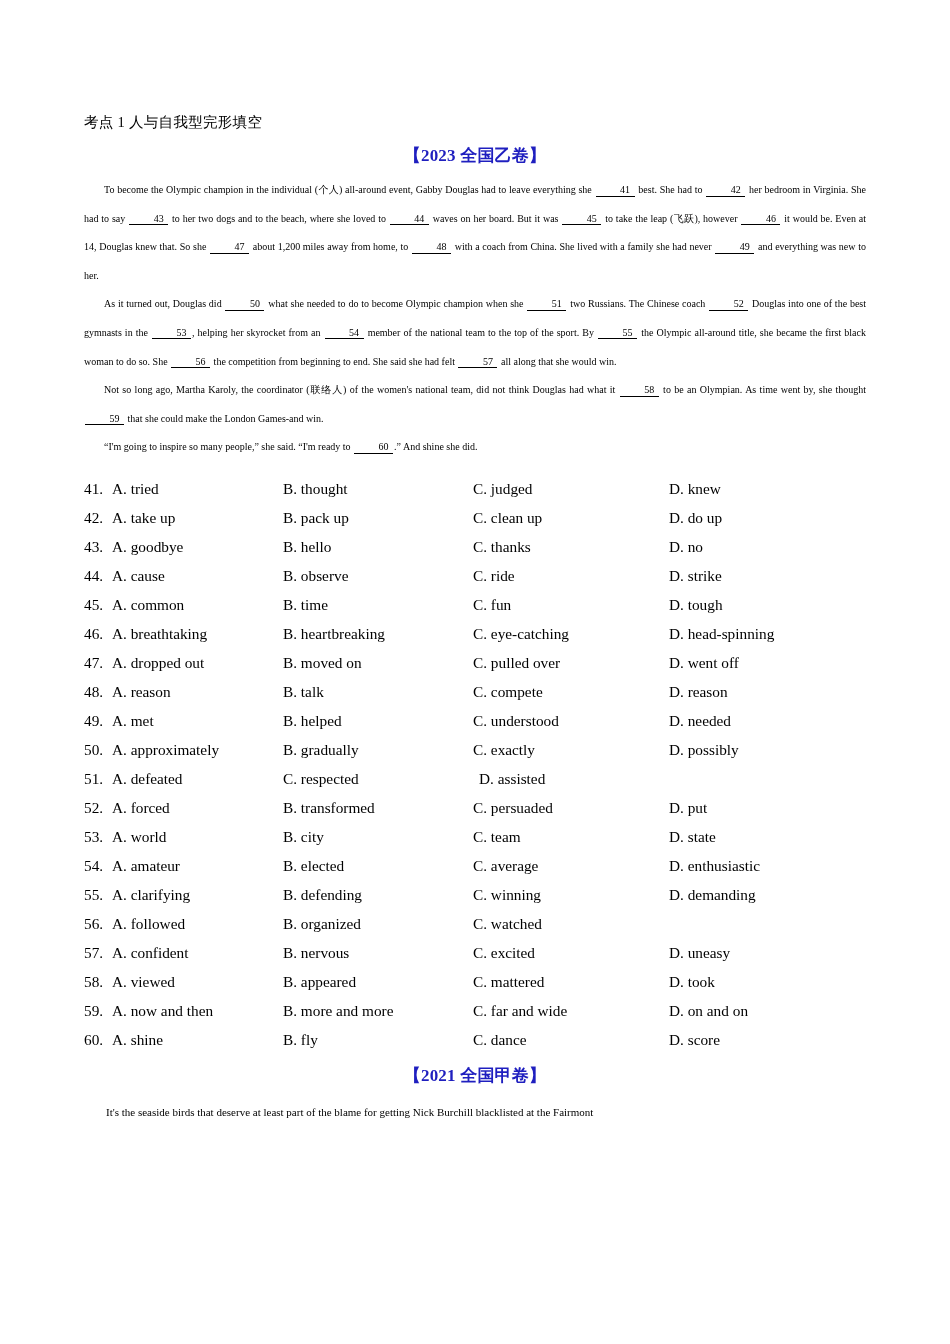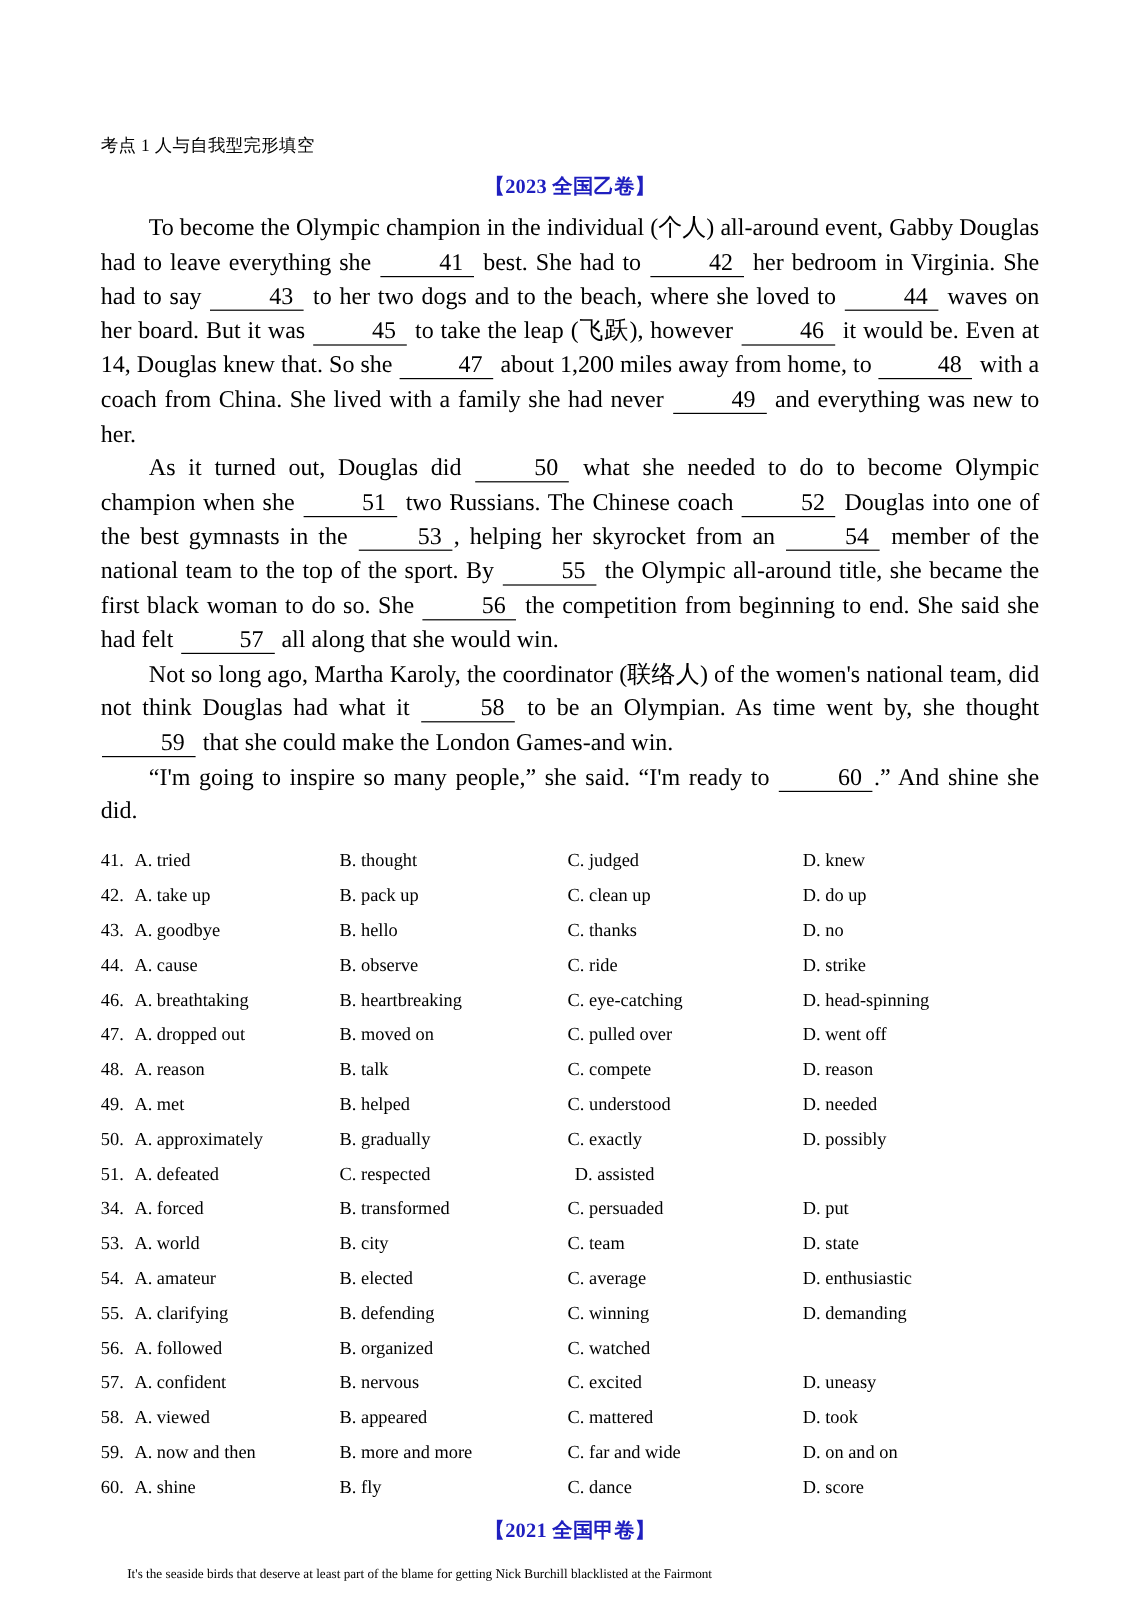--- a/index.html
+++ b/index.html
@@ -54,7 +54,7 @@
 
   
   .para {
-    font-size: 20px;
+    font-size: 10px;
     line-height: 28.6px;
     text-align: justify;
     text-justify: inter-word;

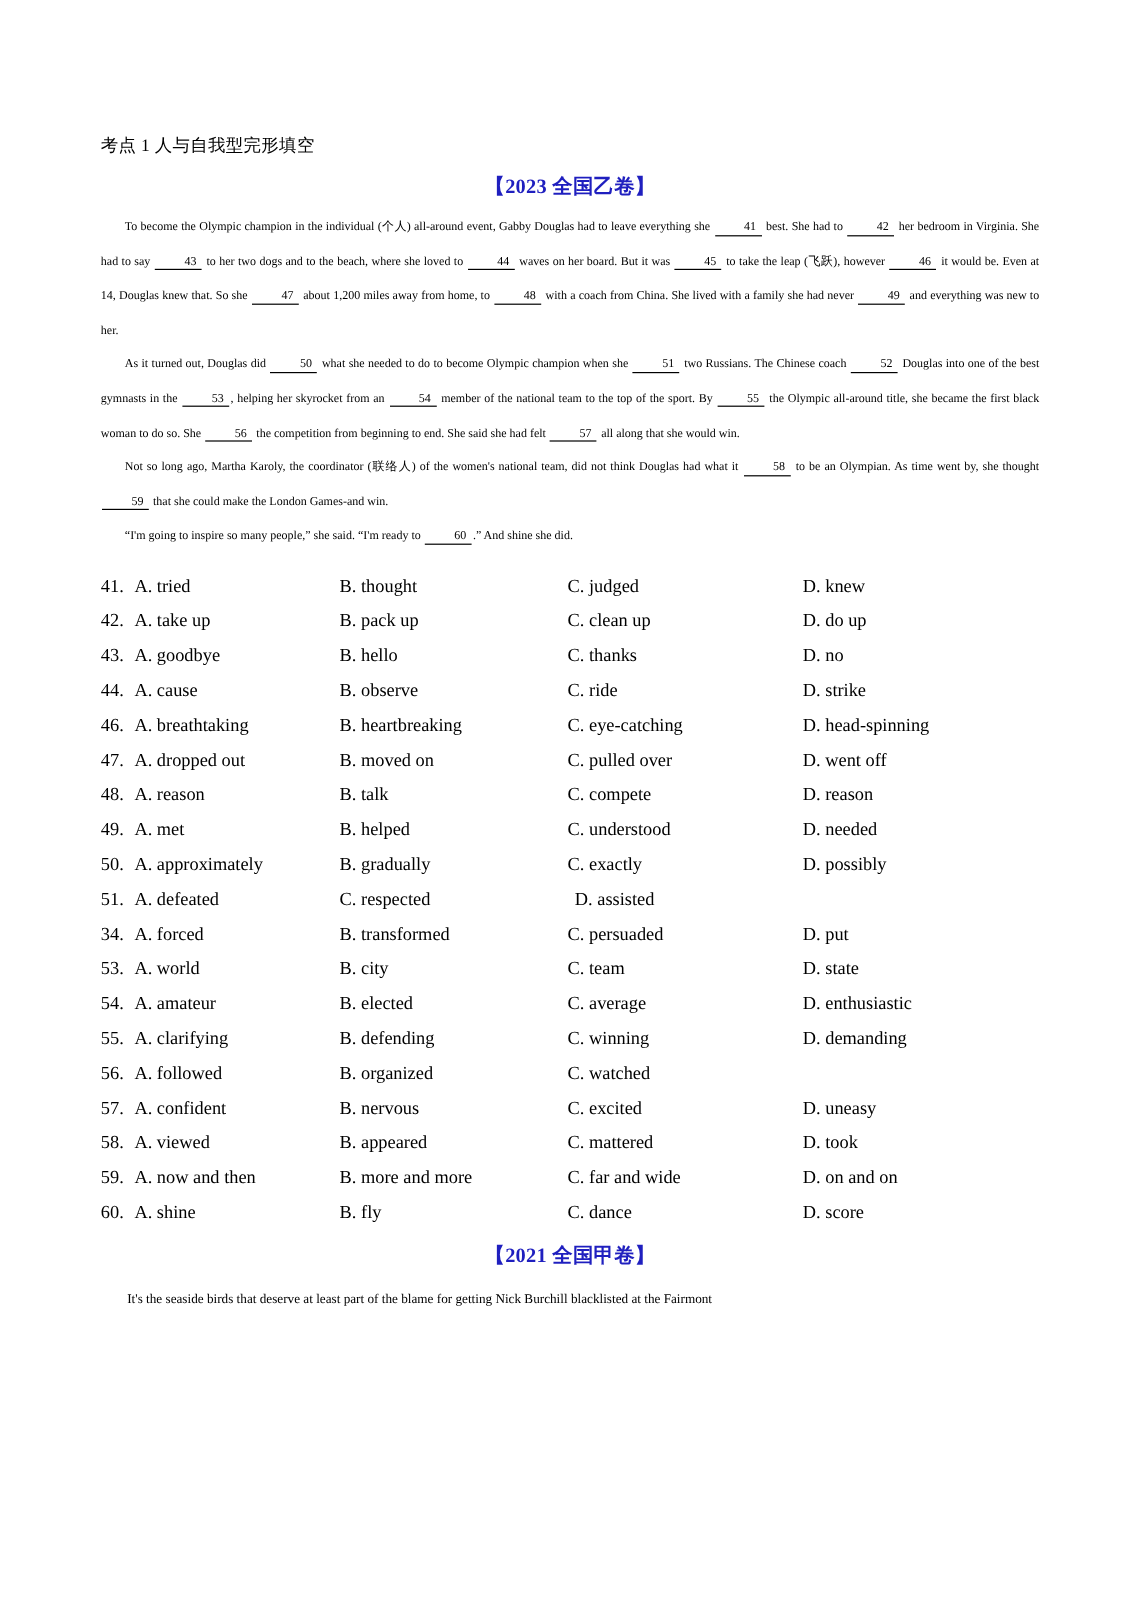--- a/index.html
+++ b/index.html
@@ -150,6 +150,13 @@
           <span class="opt-cell opt-d">D. strike</span>
         </div>
         <div class="opt-row">
+          <span class="opt-num">45.</span>
+          <span class="opt-cell opt-a">A. common</span>
+          <span class="opt-cell opt-b">B. time</span>
+          <span class="opt-cell opt-c">C. fun</span>
+          <span class="opt-cell opt-d">D. tough</span>
+        </div>
+        <div class="opt-row">
           <span class="opt-num">46.</span>
           <span class="opt-cell opt-a">A. breathtaking</span>
           <span class="opt-cell opt-b">B. heartbreaking</span>

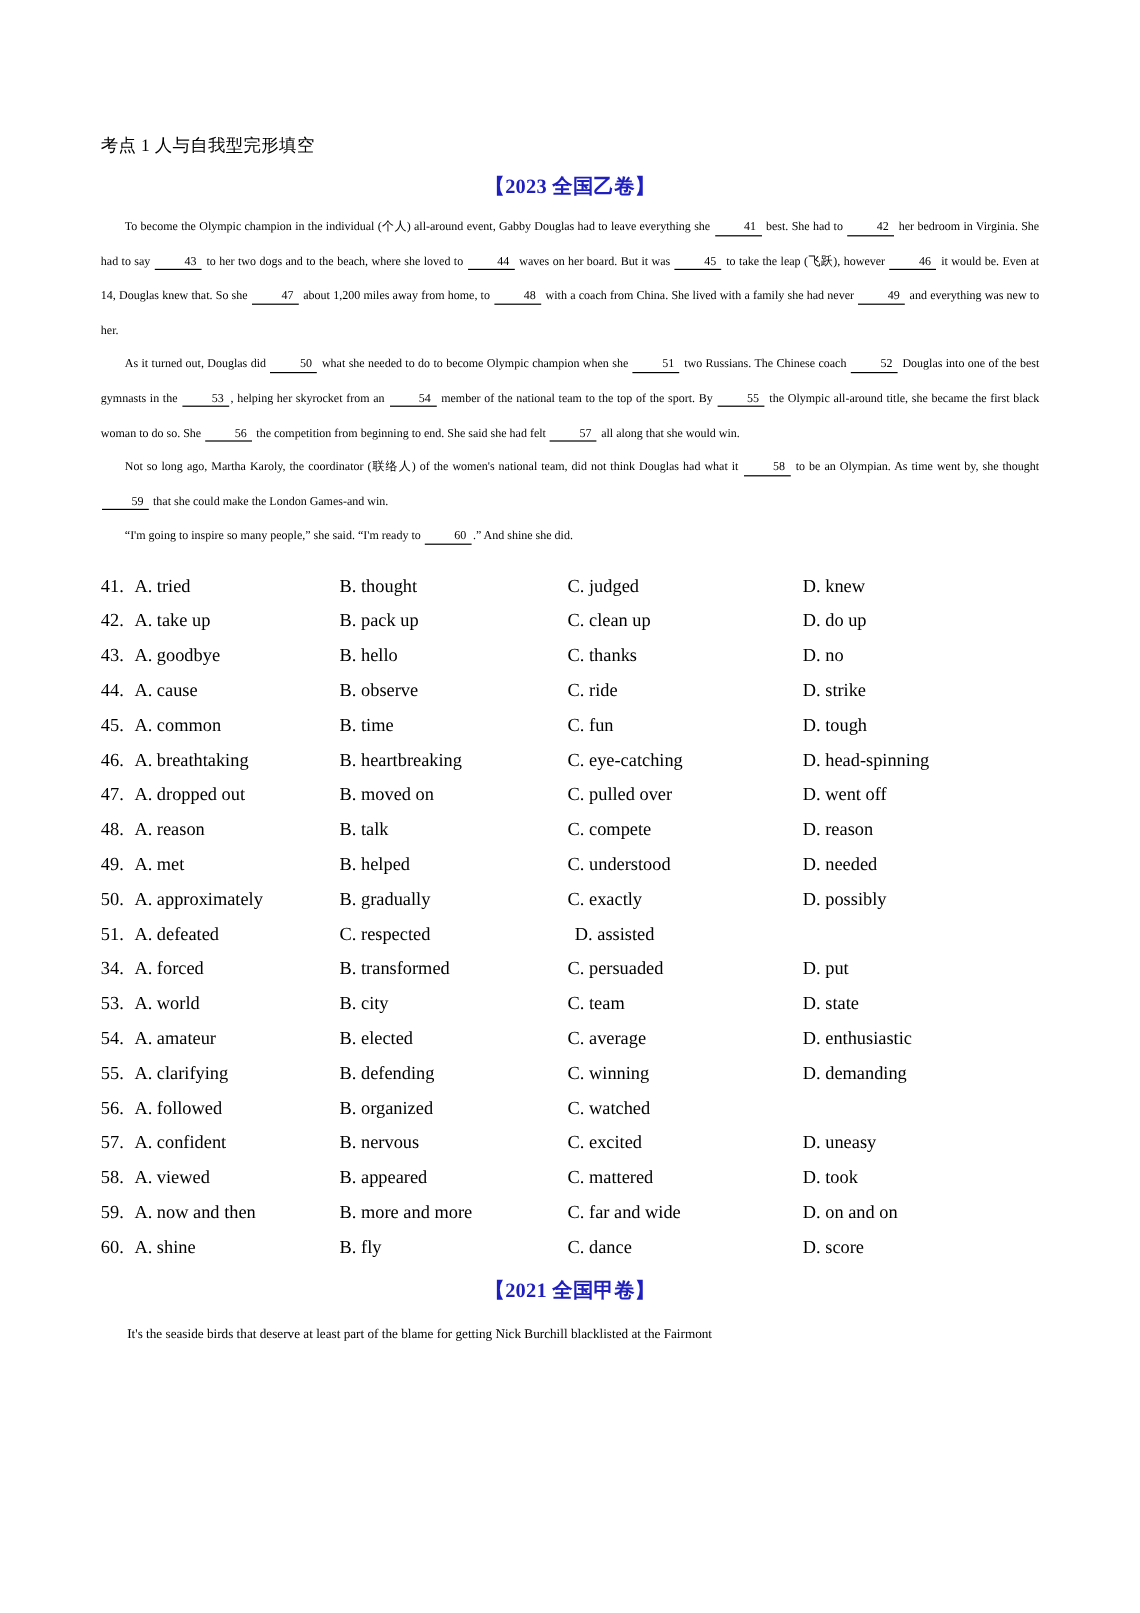--- a/index.html
+++ b/index.html
@@ -198,7 +198,7 @@
           <span class="opt-cell opt-d">D. assisted</span>
         </div>
         <div class="opt-row">
-          <span class="opt-num">34.</span>
+          <span class="opt-num">52.</span>
           <span class="opt-cell opt-a">A. forced</span>
           <span class="opt-cell opt-b">B. transformed</span>
           <span class="opt-cell opt-c">C. persuaded</span>

